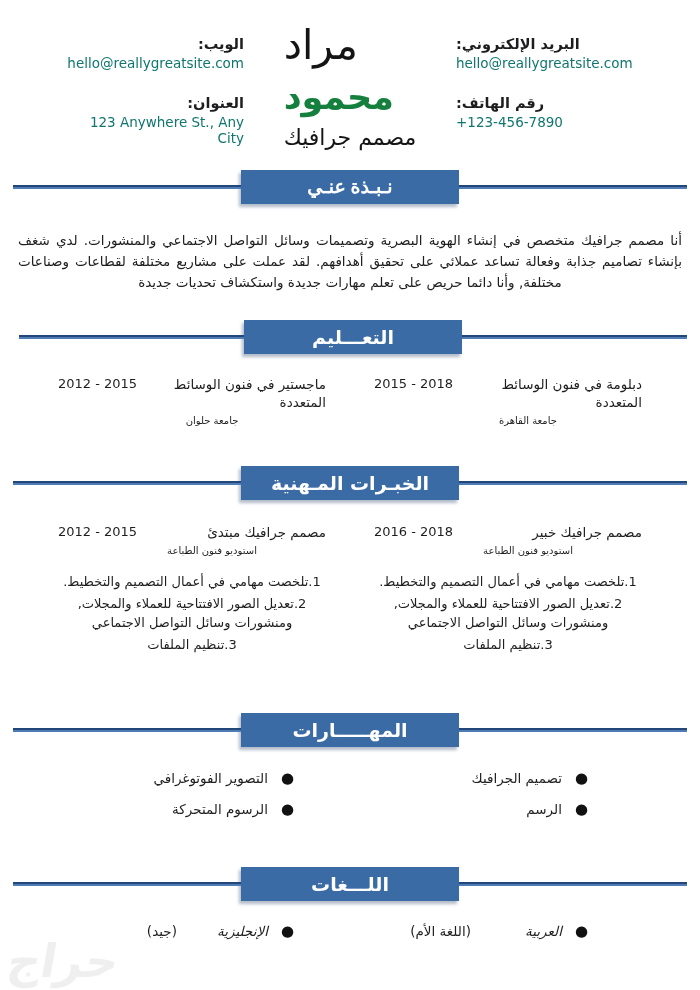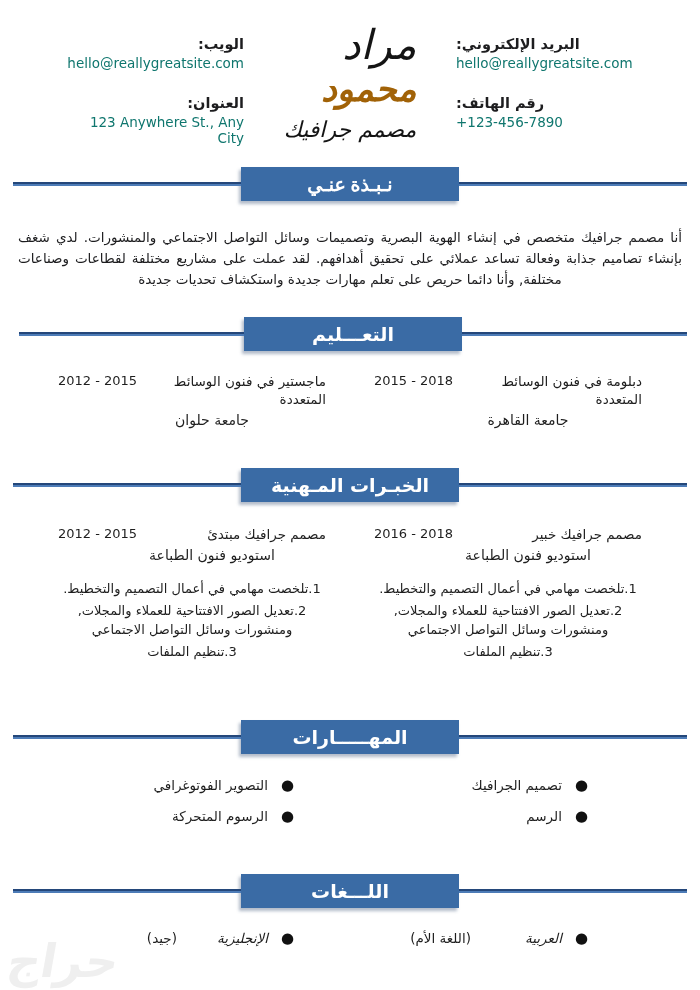--- a/index.html
+++ b/index.html
@@ -16,7 +16,7 @@
   .contact-col.left  { text-align:right; }
   .contact-label { font-size:14.5px; font-weight:600; color:#1d1d1f; margin-bottom:3px; }
   .contact-value { font-size:13.5px; color:#0f766e; }
-  .name-block { text-align:right; line-height:1.05;font-style:italic; }
+  .name-block { text-align:left; line-height:1.05; }
   .first-name { font-size:41px; font-weight:400; color:#141414; }
   .last-name  { font-size:35px; font-weight:700; color:#a16207; margin-top:4px; }
   .job-title  { font-size:22px; font-weight:400; color:#141414; margin-top:10px; }

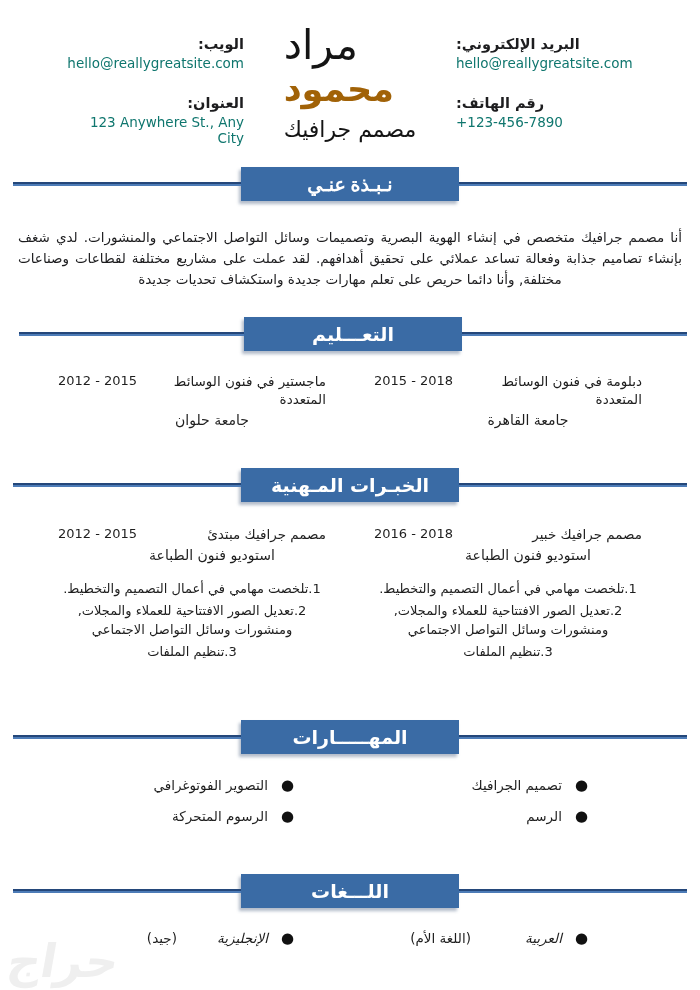--- a/index.html
+++ b/index.html
@@ -18,7 +18,7 @@
   .contact-value { font-size:13.5px; color:#0f766e; }
   .name-block { text-align:left; line-height:1.05; }
   .first-name { font-size:41px; font-weight:400; color:#141414; }
-  .last-name  { font-size:35px; font-weight:700; color:#a16207; margin-top:4px; }
+  .last-name  { font-size:35px; font-weight:700; color:#15803d; margin-top:12px; }
   .job-title  { font-size:22px; font-weight:400; color:#141414; margin-top:10px; }
   
   .section-header { display:flex; align-items:center; padding:0 13px; }

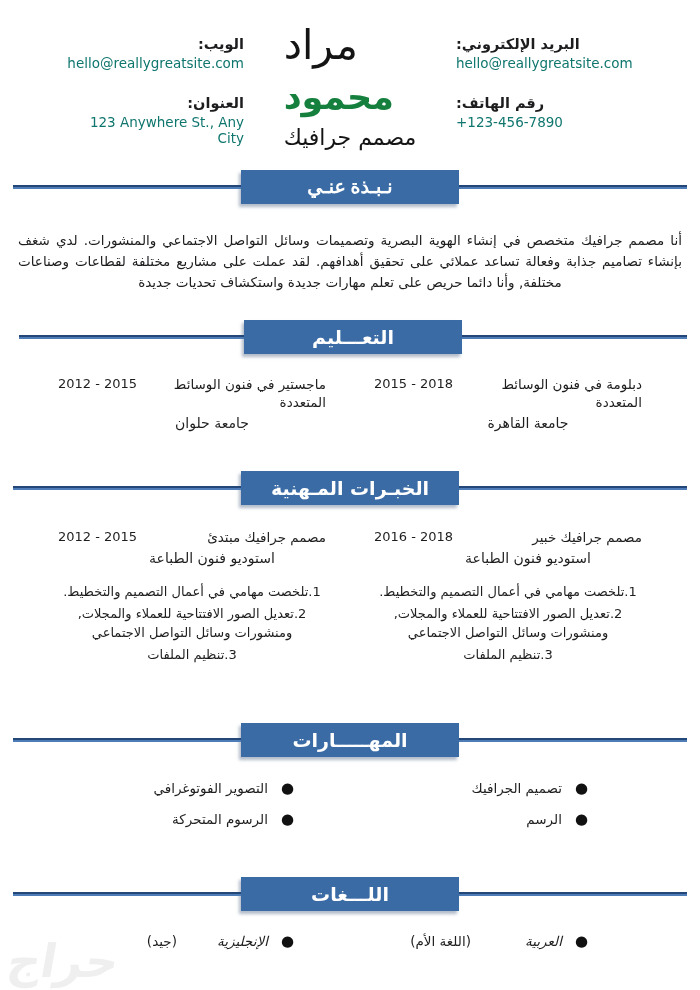--- a/index.html
+++ b/index.html
@@ -41,7 +41,7 @@
   .entry-title { font-size:13.5px; font-weight:400; max-width:175px; line-height:1.35; }
   .entry-title.bold { font-weight:400; }
   .entry-date { font-size:13px; white-space:nowrap; padding-top:1px; }
-  .entry-sub { font-size:14px; text-align:center; margin-top:4px; padding-left:40px; }
+  .entry-sub { font-size:10px; text-align:center; margin-top:4px; padding-left:40px; }
   .duties { margin-top:16px; font-size:13px; line-height:1.5; text-align:center; }
   .duties div { margin-bottom:2px; }
   

